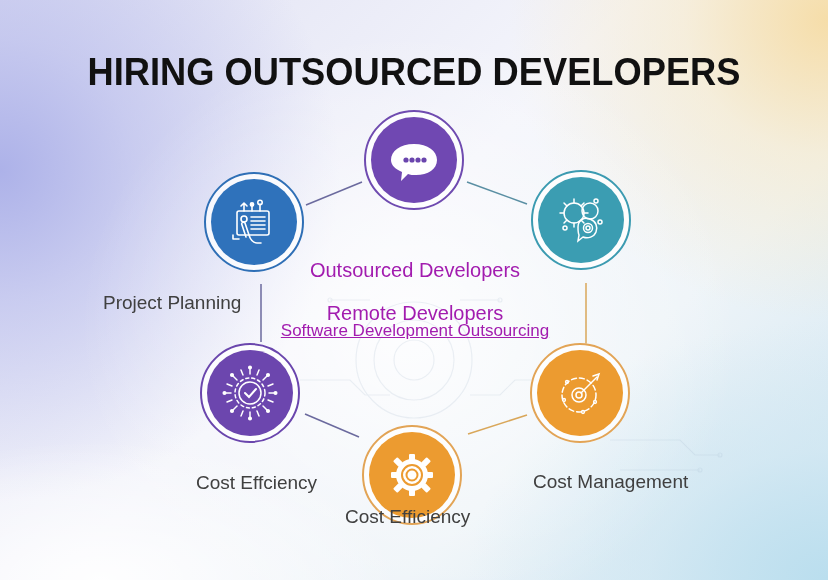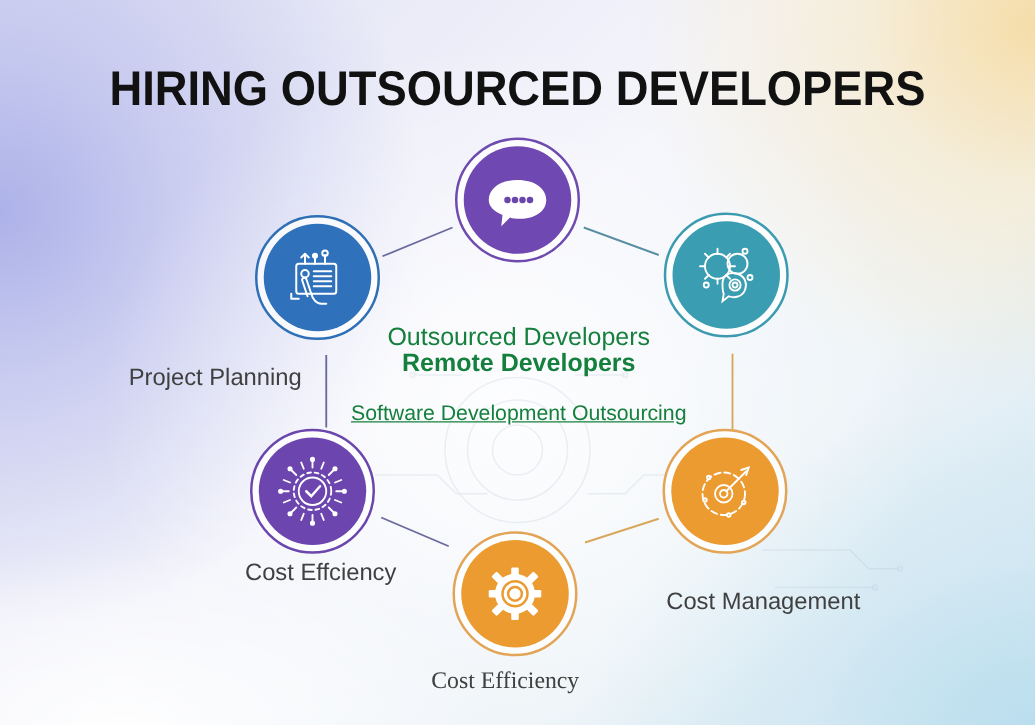--- a/index.html
+++ b/index.html
@@ -38,7 +38,7 @@
     .node .core svg { position:absolute; left:0; top:0; }
 
     .label { position: absolute; z-index: 3; font-size: 19px; color: #404040; white-space: nowrap; }
-    .center-text { position:absolute; z-index:3; left: 250px; width: 330px; text-align:center; color:#15803d; white-space: nowrap; }
+    .center-text { position:absolute; z-index:3; left: 250px; width: 330px; text-align:center; color:#a21caf; white-space: nowrap; }
   </style>
 </head>
 <body>

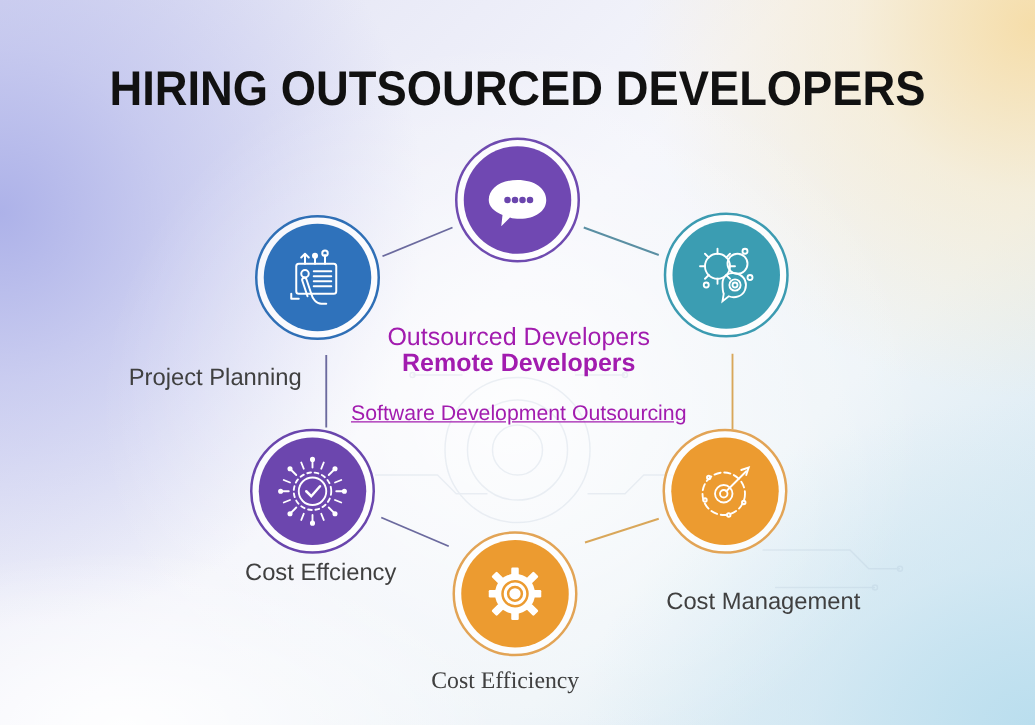--- a/index.html
+++ b/index.html
@@ -203,7 +203,7 @@
 </div>
 
 <div class="center-text" style="top:259px; font-size:20px;">Outsourced Developers</div>
-<div class="center-text" style="top:280px; font-size:20px;font-weight:bold;">Remote Developers</div>
+<div class="center-text" style="top:302px; font-size:20px;">Remote Developers</div>
 <div class="center-text" style="top:321px; font-size:17px;text-decoration:underline;">Software Development Outsourcing</div>
 
 <div class="label" style="left:103px; top:292px;">Project Planning</div>

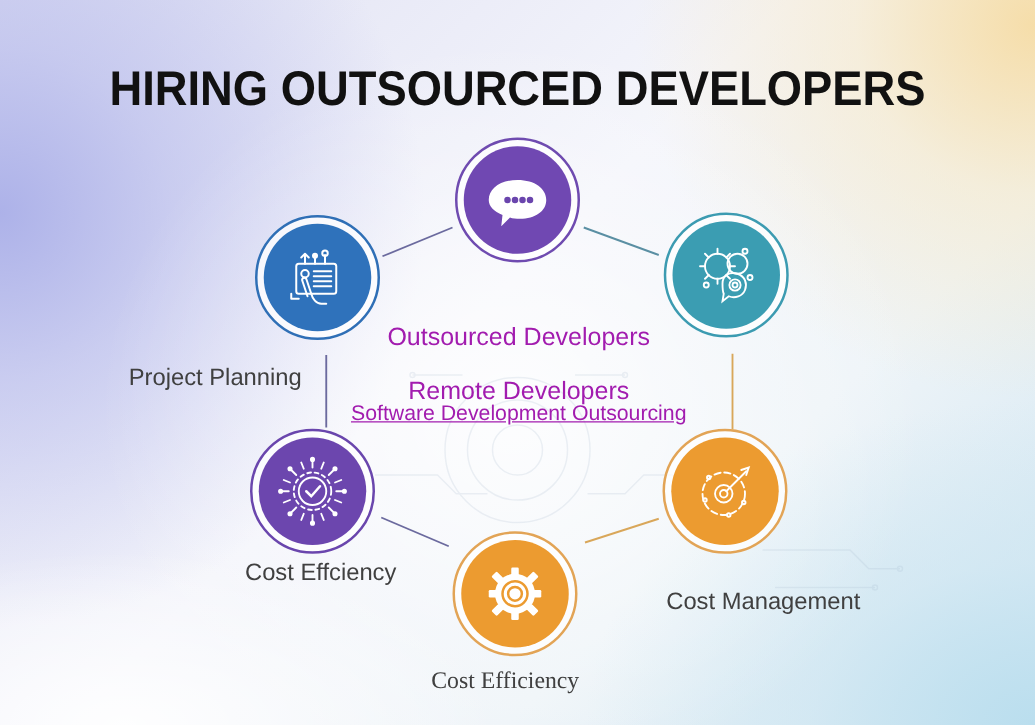--- a/index.html
+++ b/index.html
@@ -207,7 +207,7 @@
 <div class="center-text" style="top:321px; font-size:17px;text-decoration:underline;">Software Development Outsourcing</div>
 
 <div class="label" style="left:103px; top:292px;">Project Planning</div>
-<div class="label" style="left:196px; top:448px;">Cost Effciency</div>
+<div class="label" style="left:196px; top:472px;">Cost Effciency</div>
 <div class="label" style="left:345px; top:534px;font-family:Liberation Serif, serif;">Cost Efficiency</div>
 <div class="label" style="left:533px; top:471px;">Cost Management</div>
 

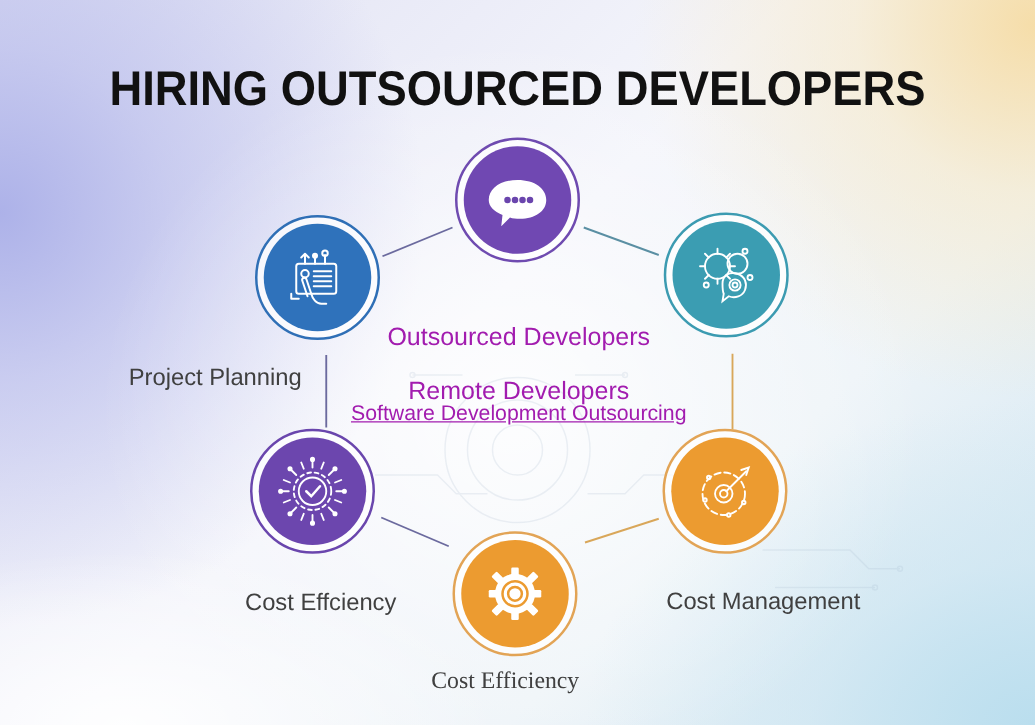--- a/index.html
+++ b/index.html
@@ -208,7 +208,7 @@
 
 <div class="label" style="left:103px; top:292px;">Project Planning</div>
 <div class="label" style="left:196px; top:472px;">Cost Effciency</div>
-<div class="label" style="left:345px; top:534px;font-family:Liberation Serif, serif;">Cost Efficiency</div>
+<div class="label" style="left:345px; top:506px;">Cost Efficiency</div>
 <div class="label" style="left:533px; top:471px;">Cost Management</div>
 
 </body></html>

